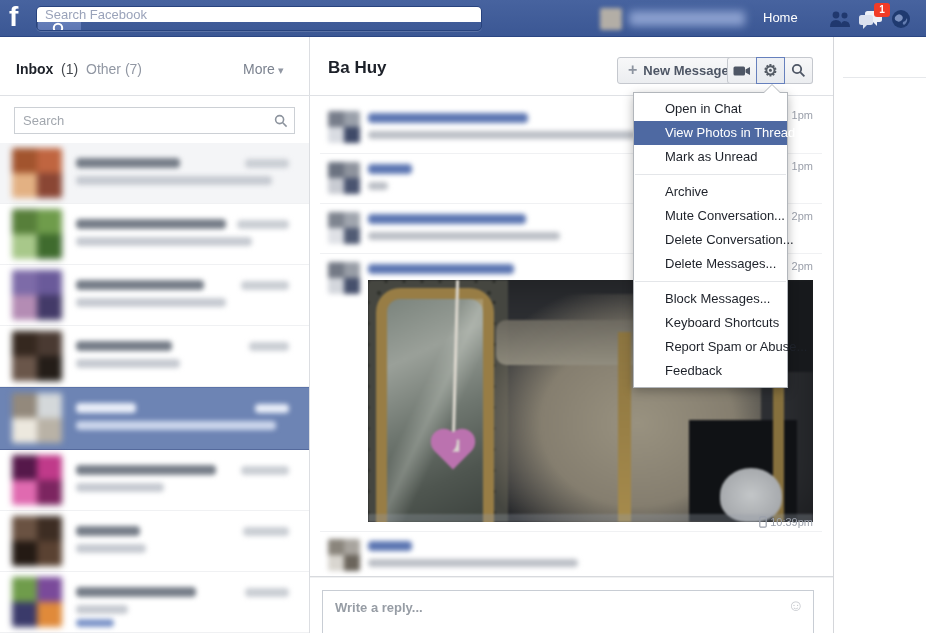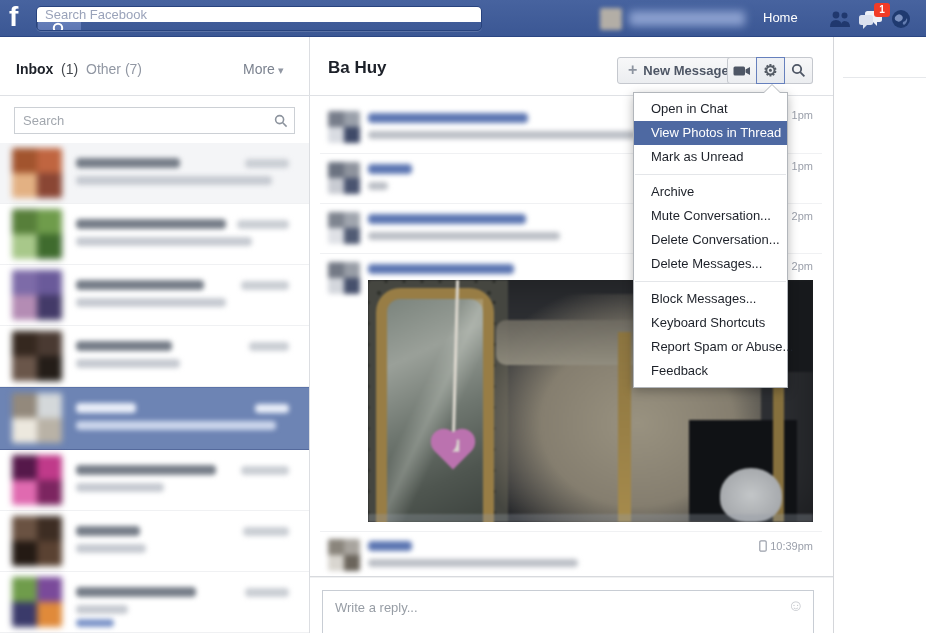--- a/index.html
+++ b/index.html
@@ -137,7 +137,7 @@
   .menu .caret-up { position:absolute; top:-8px; left:130px; width:0; height:0;
      border-left:8px solid transparent; border-right:8px solid transparent; border-bottom:8px solid #fff;
      filter:drop-shadow(0 -1px 0 #b2b6bb); }
-  .mi { height:24px; line-height:24px; padding-left:17px; font-size:13px; color:#1d2129; cursor:pointer; white-space:nowrap; }
+  .mi { height:24px; line-height:24px; padding-left:31px; font-size:13px; color:#1d2129; cursor:pointer; white-space:nowrap; }
   .mi.hl { background:#4e69a2; color:#fff; }
   .msep { height:1px; background:#e4e6e9; margin:5px 1px; }
 </style>

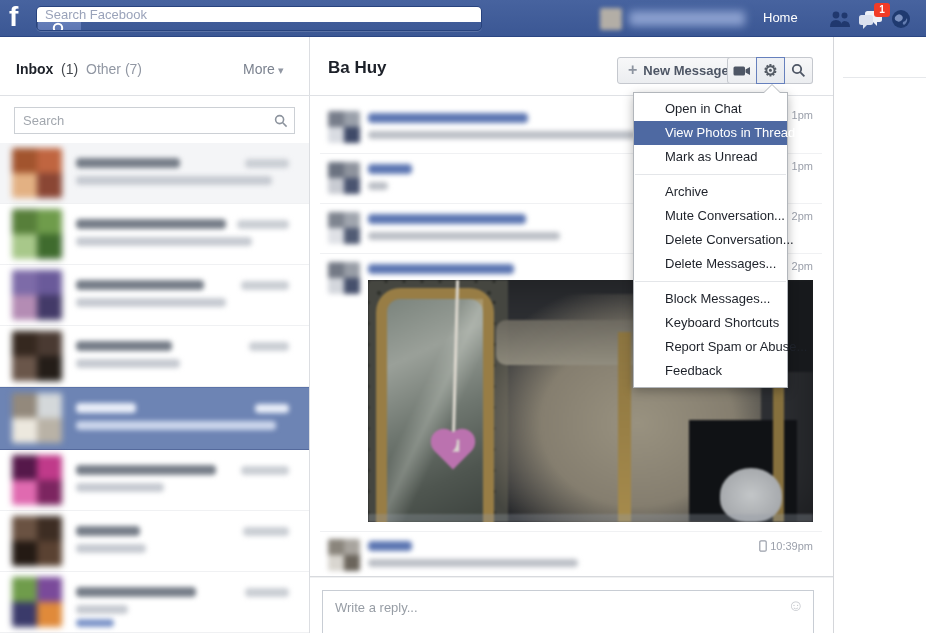--- a/index.html
+++ b/index.html
@@ -333,7 +333,7 @@
   <div class="msg-av ma5" style="top:539px;"></div>
   <div class="msg-name" style="top:541px; width:44px;"></div>
   <div class="msg-text" style="top:559px; width:210px;"></div>
-  <div class="msg-time" style="top:540px; right:113px;align-items:flex-end;">
+  <div class="msg-time" style="top:516px; right:113px;align-items:flex-end;">
     <svg width="8" height="12" viewBox="0 0 8 12">
       <rect x="0.8" y="0.8" width="6.4" height="10.4" rx="1.2" fill="none" stroke="#9ba0ab" stroke-width="1.2"></rect>
     </svg>

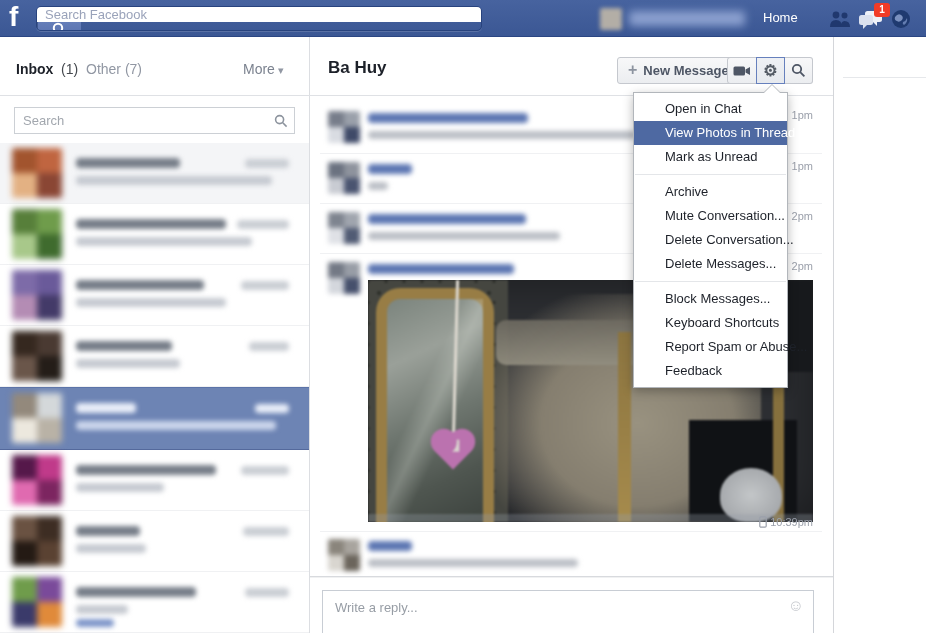--- a/index.html
+++ b/index.html
@@ -128,7 +128,7 @@
 
   
   .reply-box { left:322px; top:590px; width:492px; height:60px; border:1px solid #c8cdd4; background:#fff; }
-  .reply-ph { position:absolute; left:12px; top:9px; font-size:13px; color:#979da5; }
+  .reply-ph { position:absolute; left:12px; top:9px; font-size:13px; color:#979da5;font-weight:bold; }
   .reply-smiley { position:absolute; right:9px; top:6px; font-size:16px; color:#c6c9ce; cursor:pointer; }
 
   

